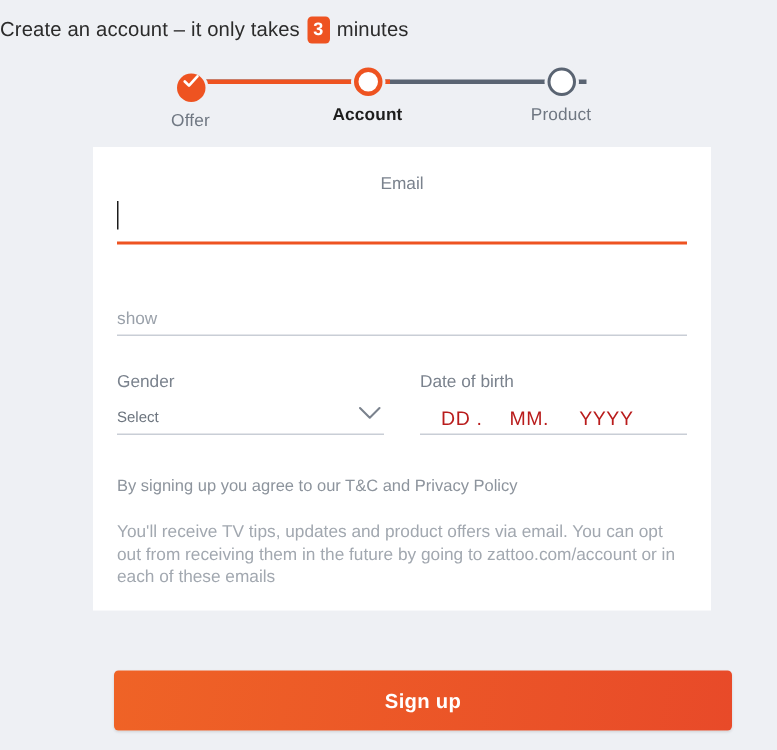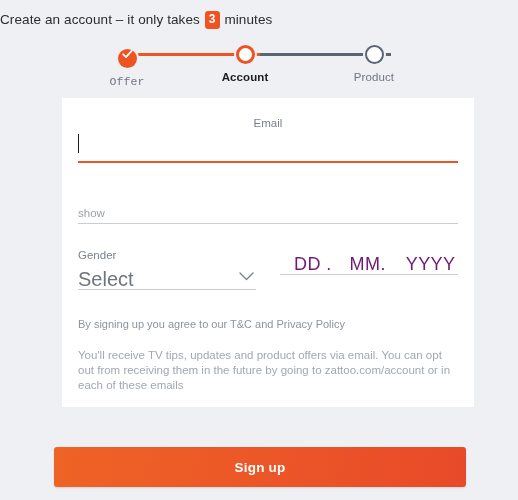--- a/index.html
+++ b/index.html
@@ -67,7 +67,7 @@
     width: 80px;
     text-align: center;
   }
-  .step.s1 { left: -27px; font-family: Liberation Mono, monospace; }
+  .step.s1 { left: -27px; }
   .step.s2 { left: 91px; }
   .step.s3 { left: 220px; }
 

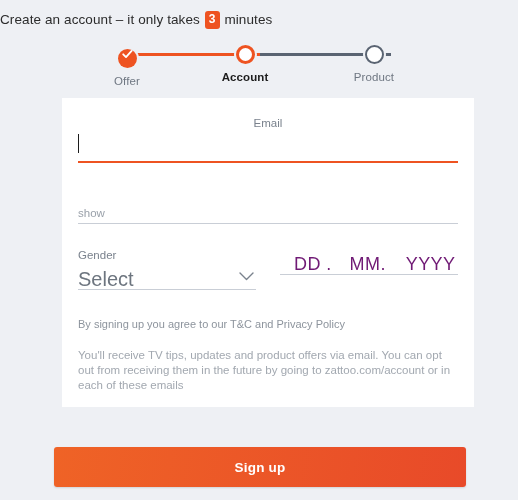--- a/index.html
+++ b/index.html
@@ -299,6 +299,7 @@
     </div>
 
     <div class="col">
+      <div class="flabel">Date of birth</div>
       <div class="dobrow">
         <span class="dobseg dd">DD .</span>
         <span class="dobseg mm">MM.</span>

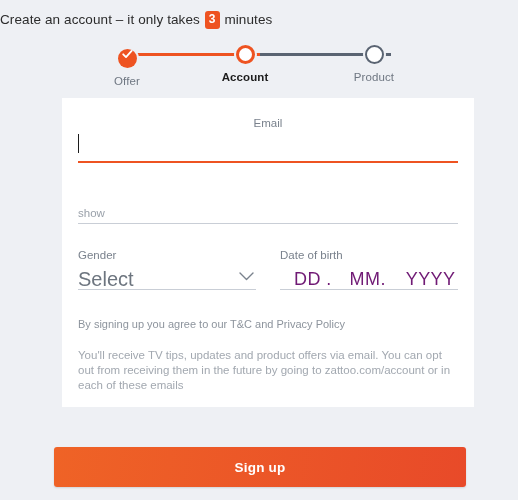--- a/index.html
+++ b/index.html
@@ -171,7 +171,7 @@
     height: 26px;
   }
   .selval {
-    font-size: 20px;
+    font-size: 10px;
     color: #6d757f;
     line-height: 20px;
   }

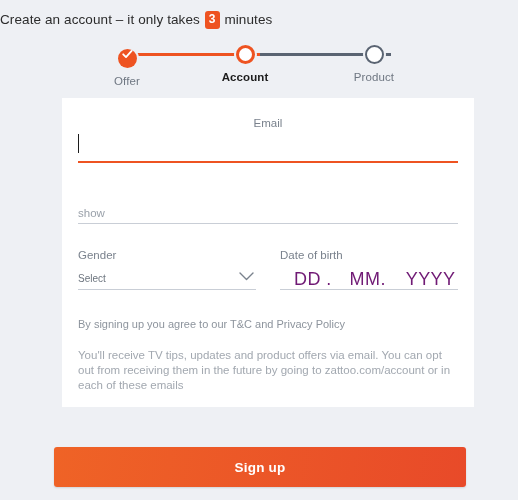--- a/index.html
+++ b/index.html
@@ -184,8 +184,8 @@
     padding-left: 14px;
   }
   .dobseg {
-    font-size: 18px;
-    color: #701a75;
+    font-size: 13px;
+    color: #b91c1c;
     line-height: 20px;
     letter-spacing: .4px;
   }

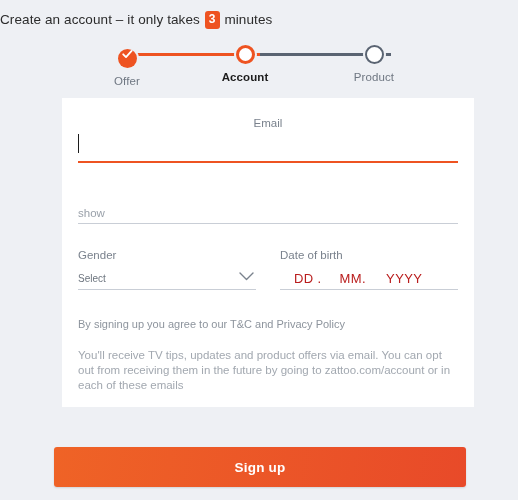--- a/index.html
+++ b/index.html
@@ -216,7 +216,7 @@
   
   .signup {
     position: absolute;
-    left: 54px;
+    left: 76px;
     top: 447px;
     width: 412px;
     height: 40px;

